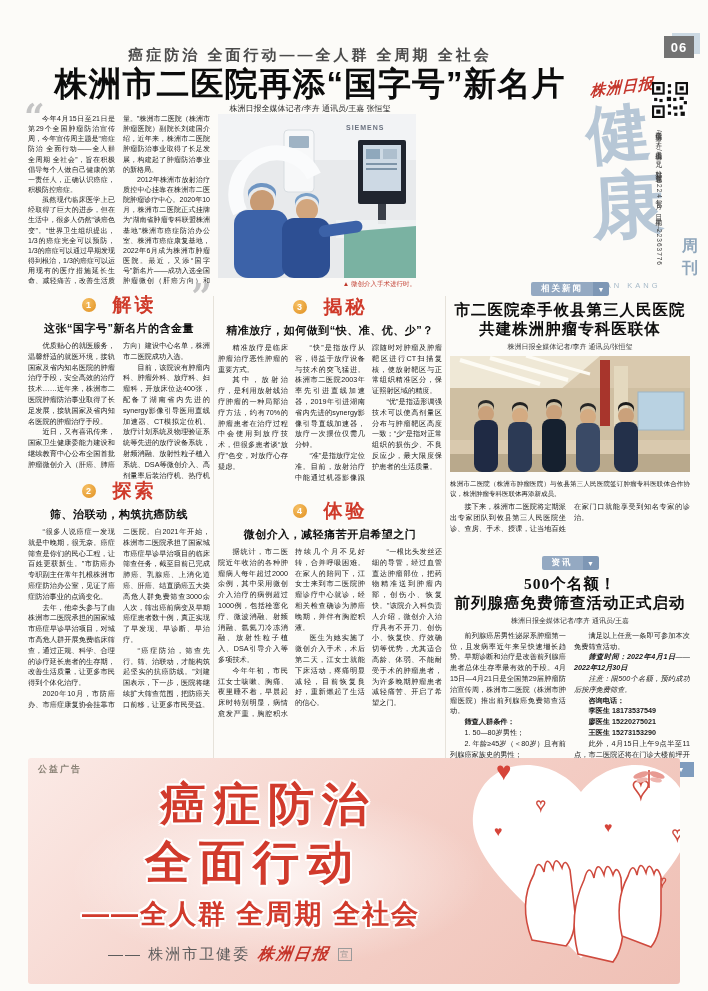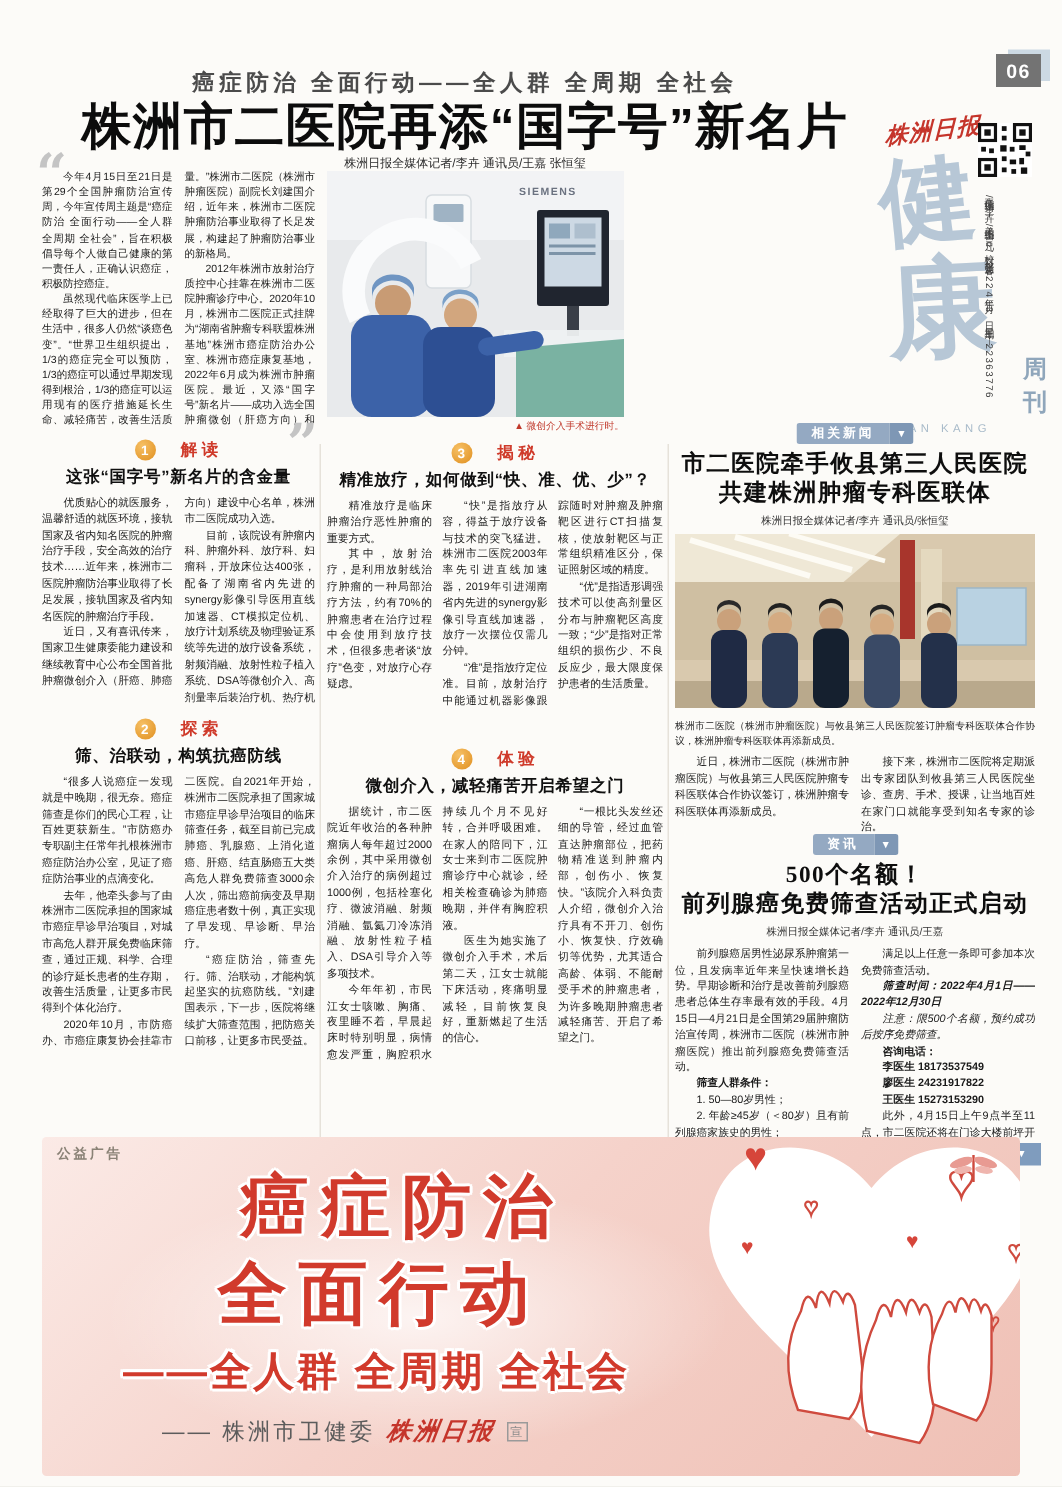--- a/index.html
+++ b/index.html
@@ -46,7 +46,7 @@
   .sec-num { width:14px; height:14px; border-radius:50%; flex:0 0 14px;
     background:radial-gradient(circle at 35% 30%, #f6c065, #e08f1f); color:#fff; font-size:9px; font-weight:bold;
     display:flex; align-items:center; justify-content:center; }
-  .sec-title { color:#cf3a2a; font-size:11px; font-weight:bold; letter-spacing:3px;margin-left:12px; }
+  .sec-title { color:#cf3a2a; font-size:19px; font-weight:bold; letter-spacing:3px;margin-left:12px; }
   .sec-sub { text-align:center; font-size:11px; font-weight:bold; color:#101010; margin-top:3px; letter-spacing:0.5px; }
   .sec-body { margin-top:5px; column-count:2; column-gap:8px; overflow:hidden;
     font-size:7.2px; line-height:1.5; text-align:justify; color:#191919; }

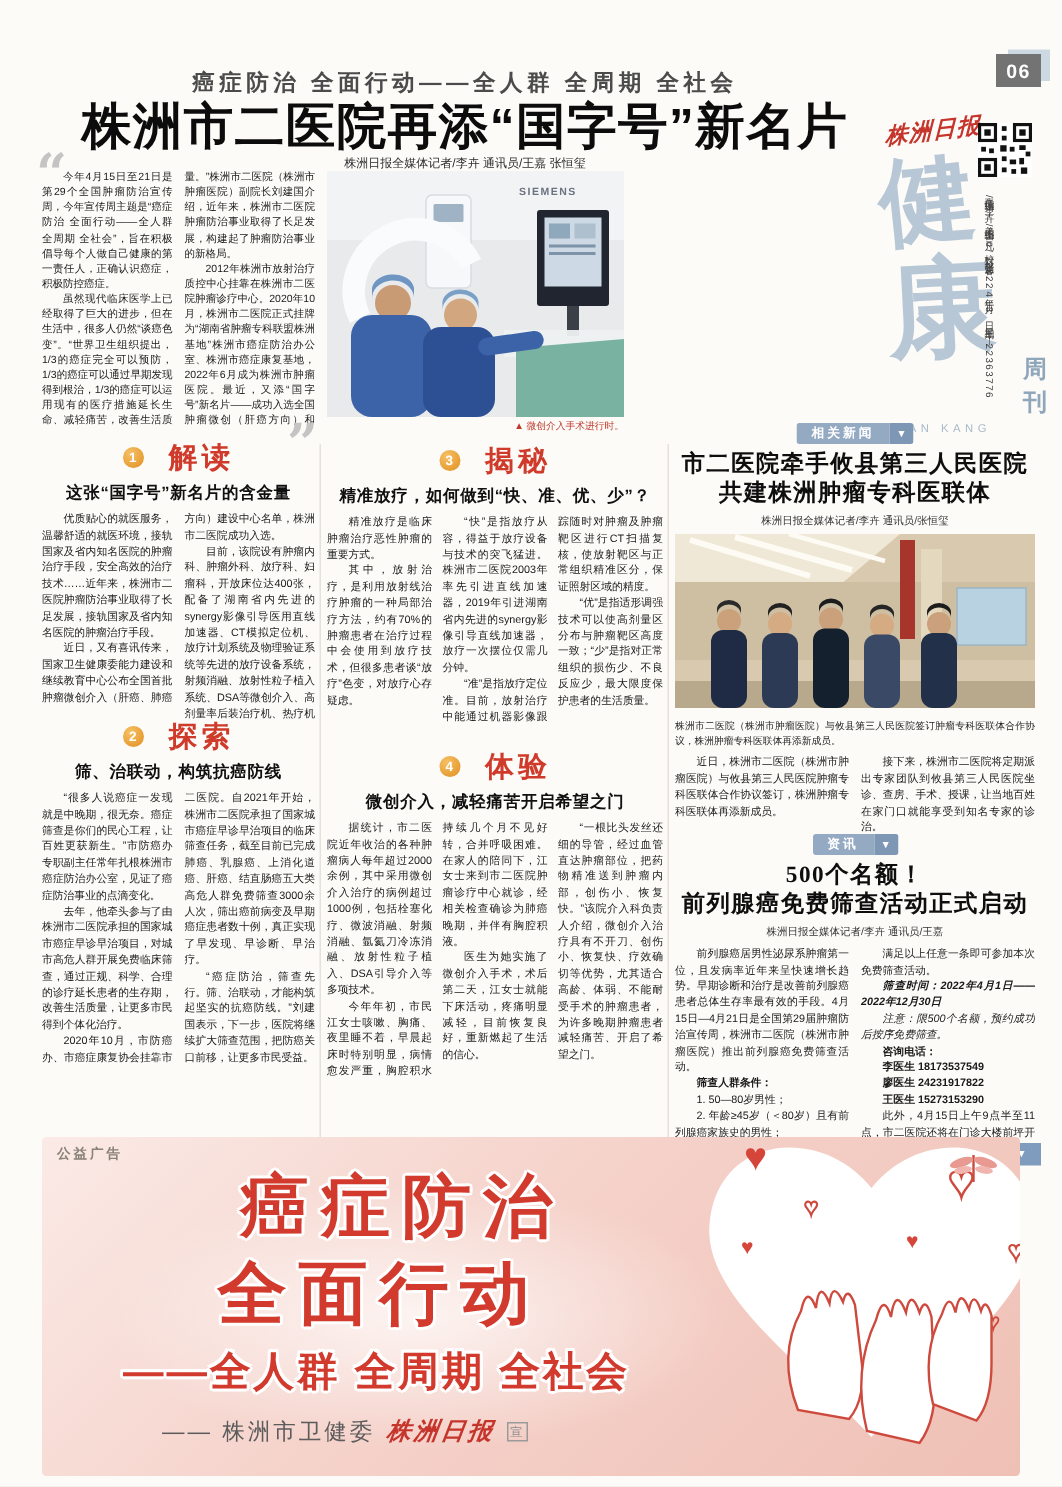--- a/index.html
+++ b/index.html
@@ -288,7 +288,6 @@
     </svg>
     <div class="art-caption">株洲市二医院（株洲市肿瘤医院）与攸县第三人民医院签订肿瘤专科医联体合作协议，株洲肿瘤专科医联体再添新成员。</div>
     <div class="art-body">
-      <p>近日，株洲市二医院（株洲市肿瘤医院）与攸县第三人民医院肿瘤专科医联体合作协议签订，株洲肿瘤专科医联体再添新成员。</p>
       <p>接下来，株洲市二医院将定期派出专家团队到攸县第三人民医院坐诊、查房、手术、授课，让当地百姓在家门口就能享受到知名专家的诊治。</p>
 
     </div>

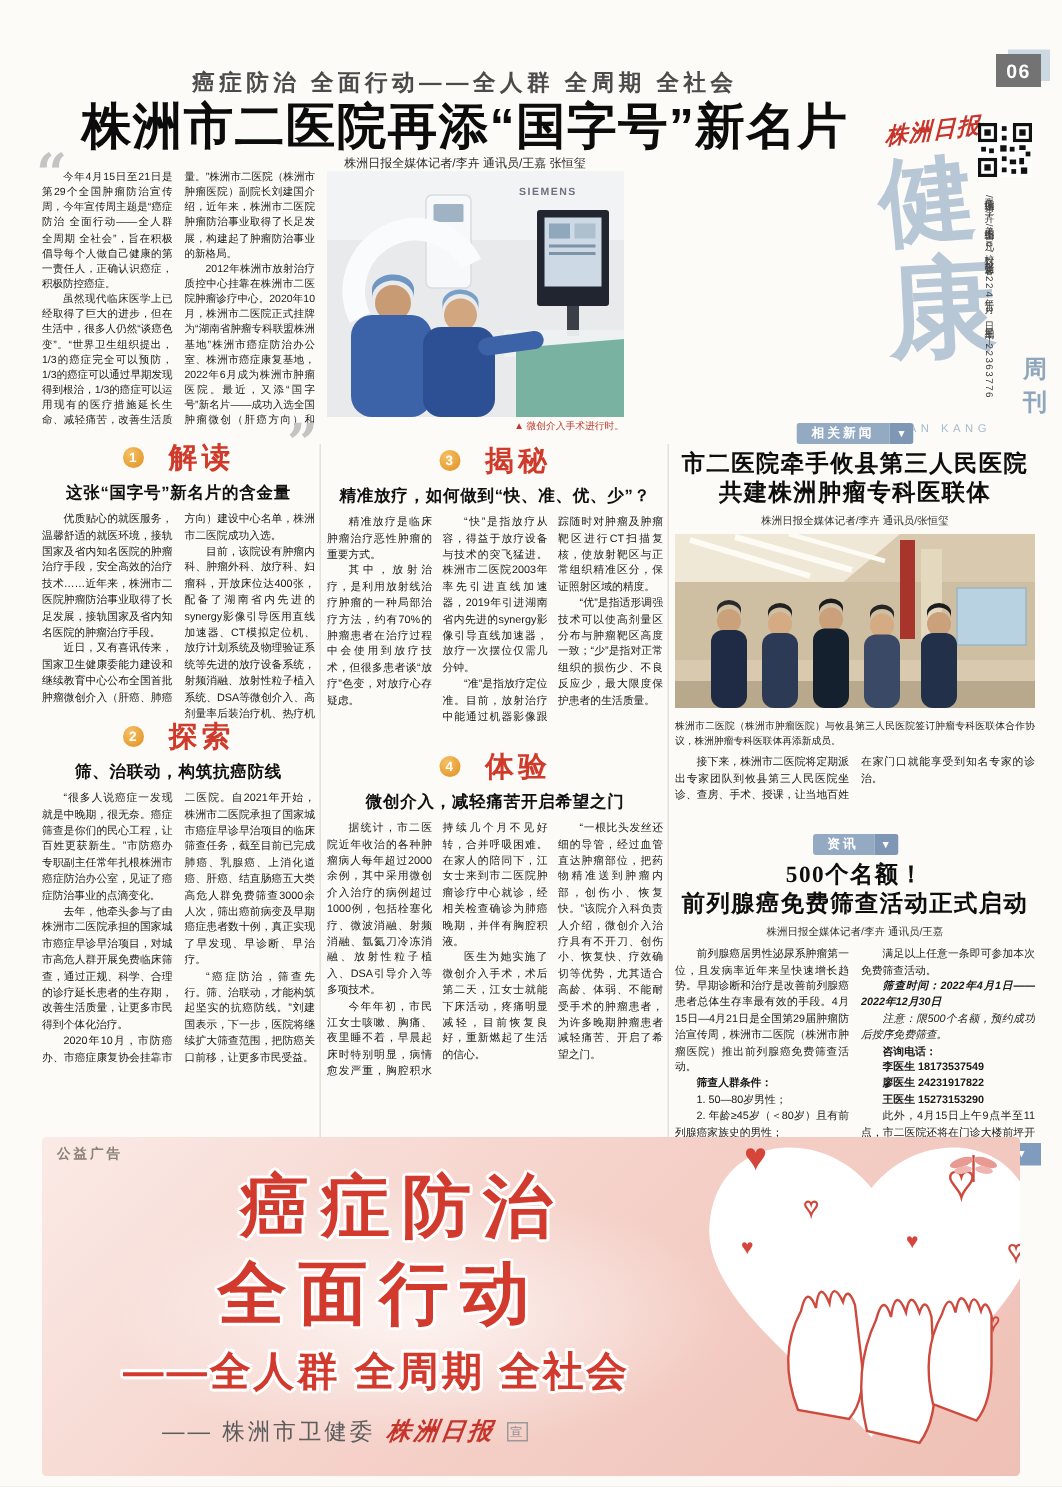--- a/index.html
+++ b/index.html
@@ -314,7 +314,7 @@
       <p class="i">注意：限500个名额，预约成功后按序免费筛查。</p>
       <p class="b">咨询电话：</p>
       <p class="b">李医生 18173537549</p>
-      <p class="b">廖医生 24231917822</p>
+      <p class="b">廖医生 15220275021</p>
       <p class="b">王医生 15273153290</p>
       <p>此外，4月15日上午9点半至11点，市二医院还将在门诊大楼前坪开展大型义诊活动。</p>
     </div>

